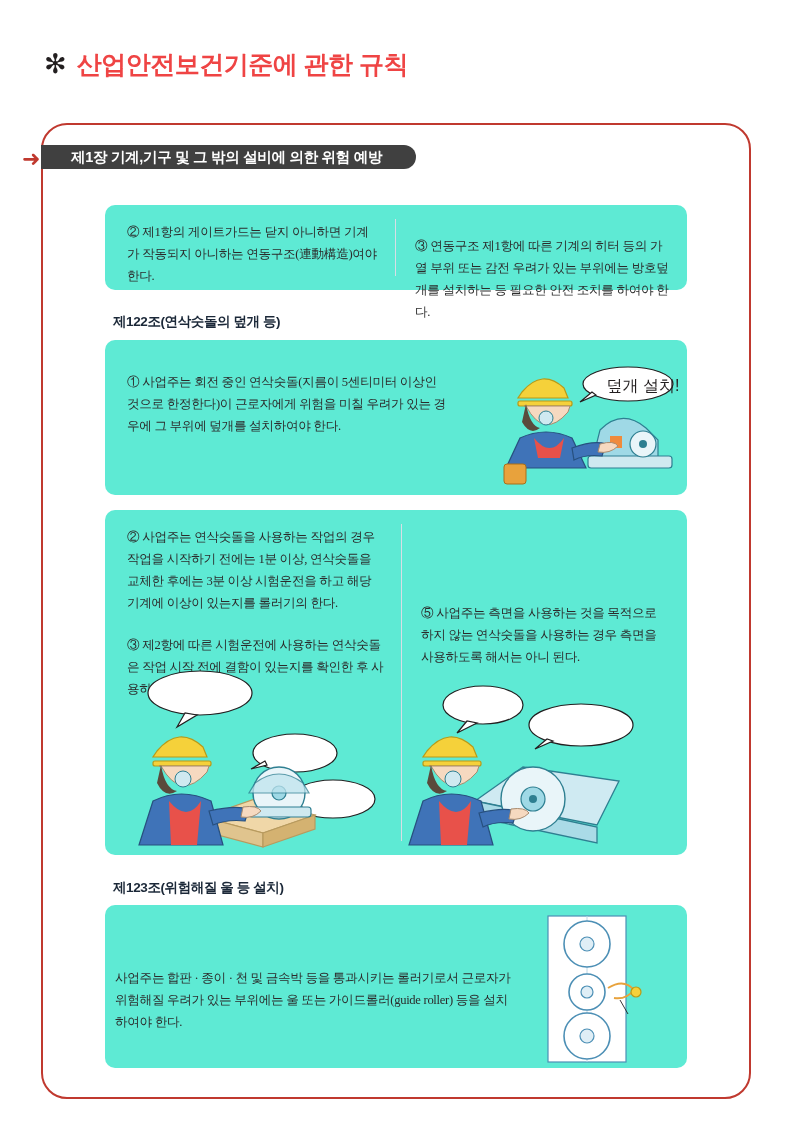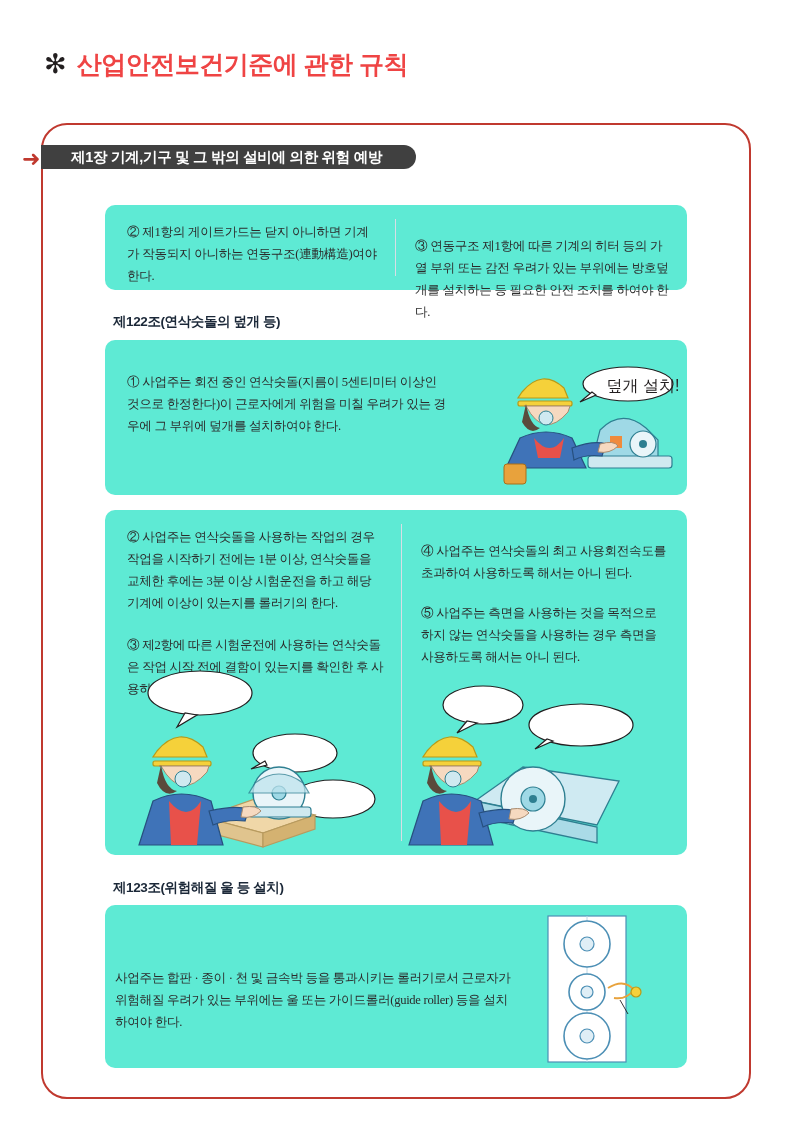--- a/index.html
+++ b/index.html
@@ -189,7 +189,6 @@
   <div class="para" style="position:absolute; left:22px; top:16px; width:256px;">② 사업주는 연삭숫돌을 사용하는 작업의 경우 작업을 시작하기 전에는 1분 이상, 연삭숫돌을 교체한 후에는 3분 이상 시험운전을 하고 해당 기계에 이상이 있는지를 롤러기의 한다.</div>
   <div class="para" style="position:absolute; left:22px; top:110px; width:262px;">③ 제2항에 따른 시험운전에 사용하는 연삭숫돌은 작업 시작 전에 결함이 있는지를 확인한 후 사용하여야 한다.</div>
 
-  <div class="para" style="position:absolute; left:316px; top:16px; width:250px;">④ 사업주는 연삭숫돌의 최고 사용회전속도를 초과하여 사용하도록 해서는 아니 된다.</div>
   <div class="para" style="position:absolute; left:316px; top:78px; width:250px;">⑤ 사업주는 측면을 사용하는 것을 목적으로 하지 않는 연삭숫돌을 사용하는 경우 측면을 사용하도록 해서는 아니 된다.</div>
 
   <svg class="illus" style="left:10px; top:155px;" width="280" height="185" viewBox="0 0 280 185">

